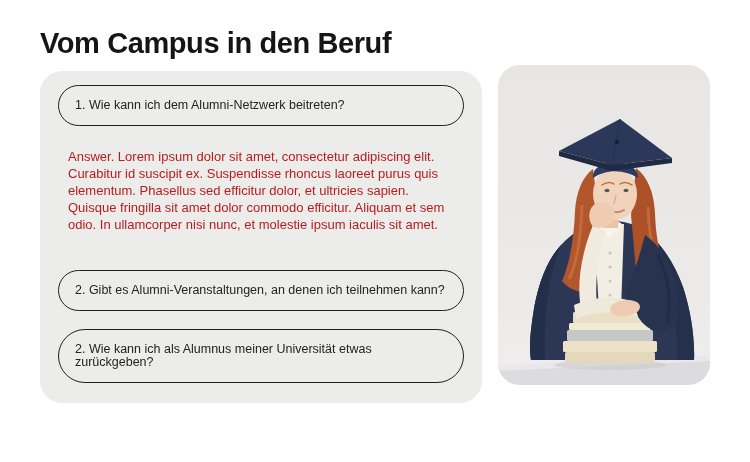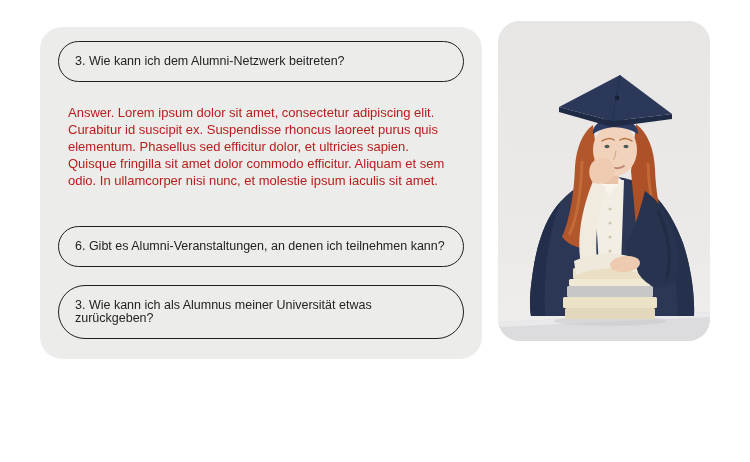--- a/index.html
+++ b/index.html
@@ -79,6 +79,7 @@
 
 <div class="page">
 
+  <h1 class="page-title">Vom Campus in den Beruf</h1>
 
 
   <div class="content">

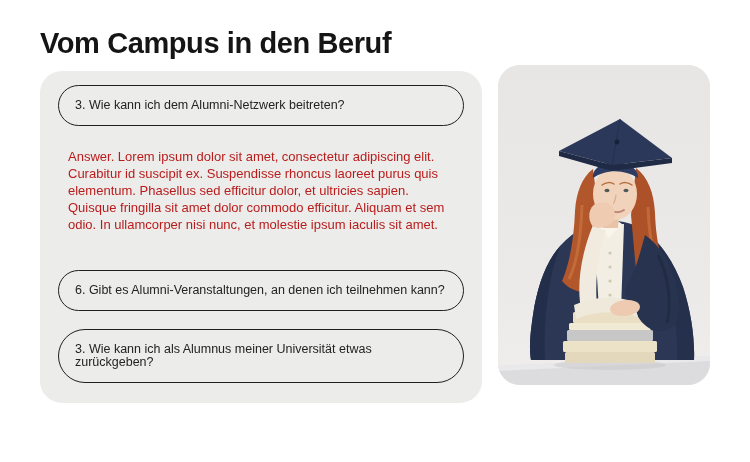--- a/index.html
+++ b/index.html
@@ -85,7 +85,7 @@
   <div class="content">
 
     <section class="faq-panel">
-      <button class="faq-pill">3. Wie kann ich dem Alumni-Netzwerk beitreten?</button>
+      <button class="faq-pill">1. Wie kann ich dem Alumni-Netzwerk beitreten?</button>
       <p class="faq-answer">Answer. Lorem ipsum dolor sit amet, consectetur adipiscing elit. Curabitur id suscipit ex. Suspendisse rhoncus laoreet purus quis elementum. Phasellus sed efficitur dolor, et ultricies sapien. Quisque fringilla sit amet dolor commodo efficitur. Aliquam et sem odio. In ullamcorper nisi nunc, et molestie ipsum iaculis sit amet.</p>
       <button class="faq-pill pill-q2">6. Gibt es Alumni-Veranstaltungen, an denen ich teilnehmen kann?</button>
       <button class="faq-pill">3. Wie kann ich als Alumnus meiner Universität etwas zurückgeben?</button>

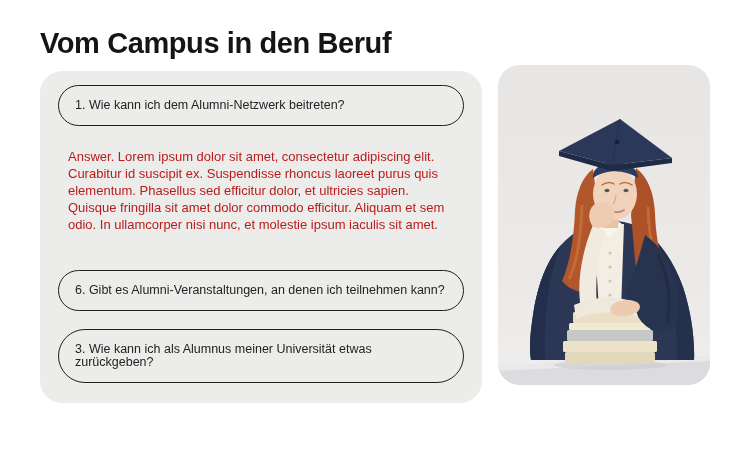--- a/index.html
+++ b/index.html
@@ -87,7 +87,7 @@
     <section class="faq-panel">
       <button class="faq-pill">1. Wie kann ich dem Alumni-Netzwerk beitreten?</button>
       <p class="faq-answer">Answer. Lorem ipsum dolor sit amet, consectetur adipiscing elit. Curabitur id suscipit ex. Suspendisse rhoncus laoreet purus quis elementum. Phasellus sed efficitur dolor, et ultricies sapien. Quisque fringilla sit amet dolor commodo efficitur. Aliquam et sem odio. In ullamcorper nisi nunc, et molestie ipsum iaculis sit amet.</p>
-      <button class="faq-pill pill-q2">6. Gibt es Alumni-Veranstaltungen, an denen ich teilnehmen kann?</button>
+      <button class="faq-pill pill-q2">2. Gibt es Alumni-Veranstaltungen, an denen ich teilnehmen kann?</button>
       <button class="faq-pill">3. Wie kann ich als Alumnus meiner Universität etwas zurückgeben?</button>
     </section>
 

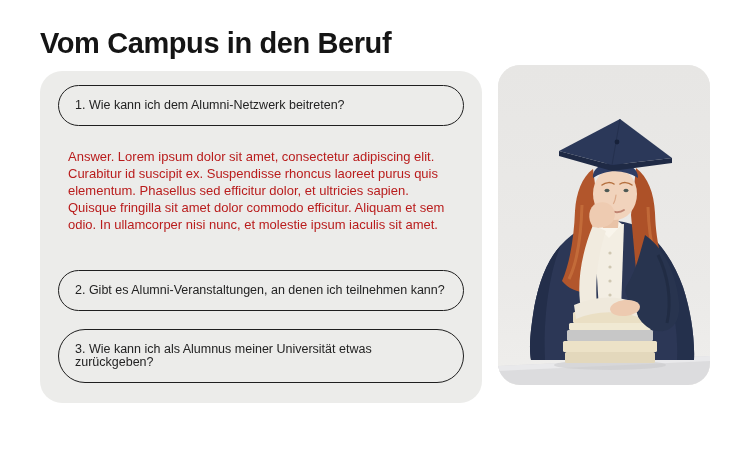--- a/index.html
+++ b/index.html
@@ -88,7 +88,7 @@
       <button class="faq-pill">1. Wie kann ich dem Alumni-Netzwerk beitreten?</button>
       <p class="faq-answer">Answer. Lorem ipsum dolor sit amet, consectetur adipiscing elit. Curabitur id suscipit ex. Suspendisse rhoncus laoreet purus quis elementum. Phasellus sed efficitur dolor, et ultricies sapien. Quisque fringilla sit amet dolor commodo efficitur. Aliquam et sem odio. In ullamcorper nisi nunc, et molestie ipsum iaculis sit amet.</p>
       <button class="faq-pill pill-q2">2. Gibt es Alumni-Veranstaltungen, an denen ich teilnehmen kann?</button>
-      <button class="faq-pill">3. Wie kann ich als Alumnus meiner Universität etwas zurückgeben?</button>
+      <button class="faq-pill">2. Wie kann ich als Alumnus meiner Universität etwas zurückgeben?</button>
     </section>
 
     <figure class="photo" title="Absolventin mit Doktorhut und Talar stützt das Kinn auf die Hand, Arme auf einem Bücherstapel">

